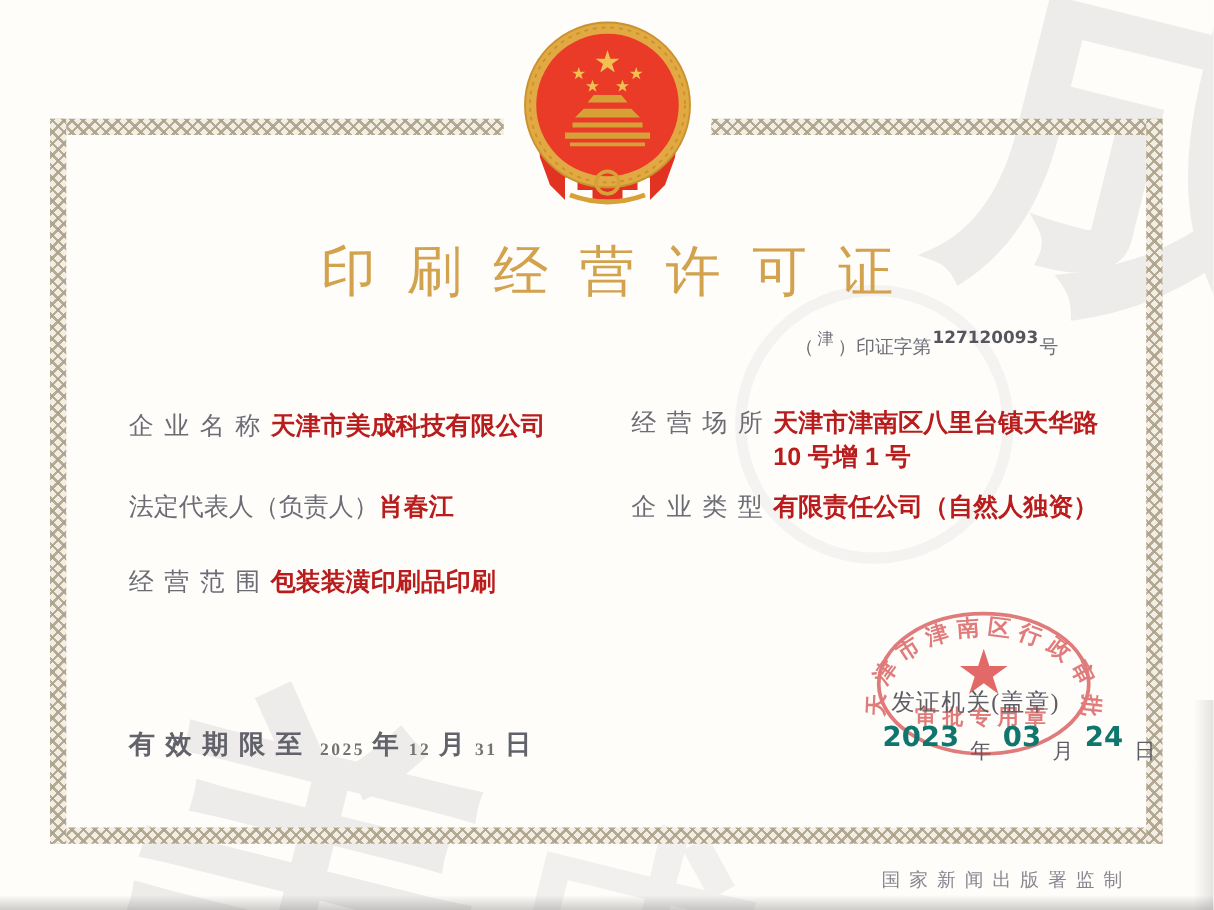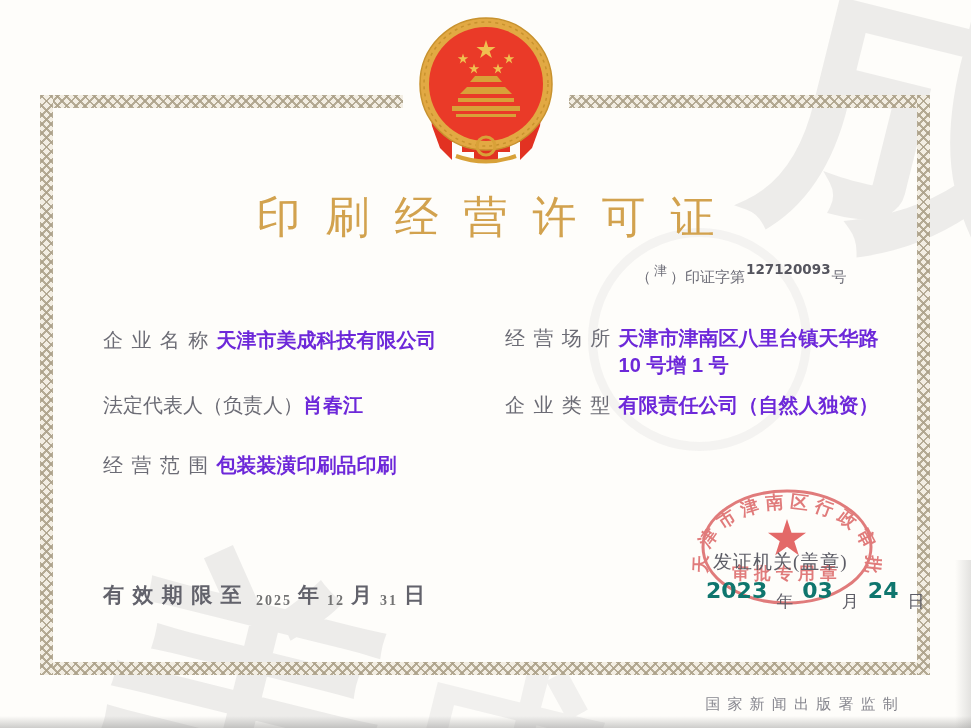--- a/index.html
+++ b/index.html
@@ -45,7 +45,7 @@
   .row{position:absolute;display:flex;align-items:flex-start;white-space:nowrap;}
   .lbl{font-size:20px;color:#6c6c75;}
   .lbl-sp{letter-spacing:.42em;}
-  .val{font-family:"Liberation Sans",sans-serif;font-weight:600;font-size:20px;color:#6d28d9;}
+  .val{font-family:"Liberation Sans",sans-serif;font-weight:600;font-size:20px;color:#b91c1c;}
   .row-company{left:103px;top:327px;}
   .row-premises{left:505px;top:325px;}
   .row-legal{left:103px;top:392px;}

